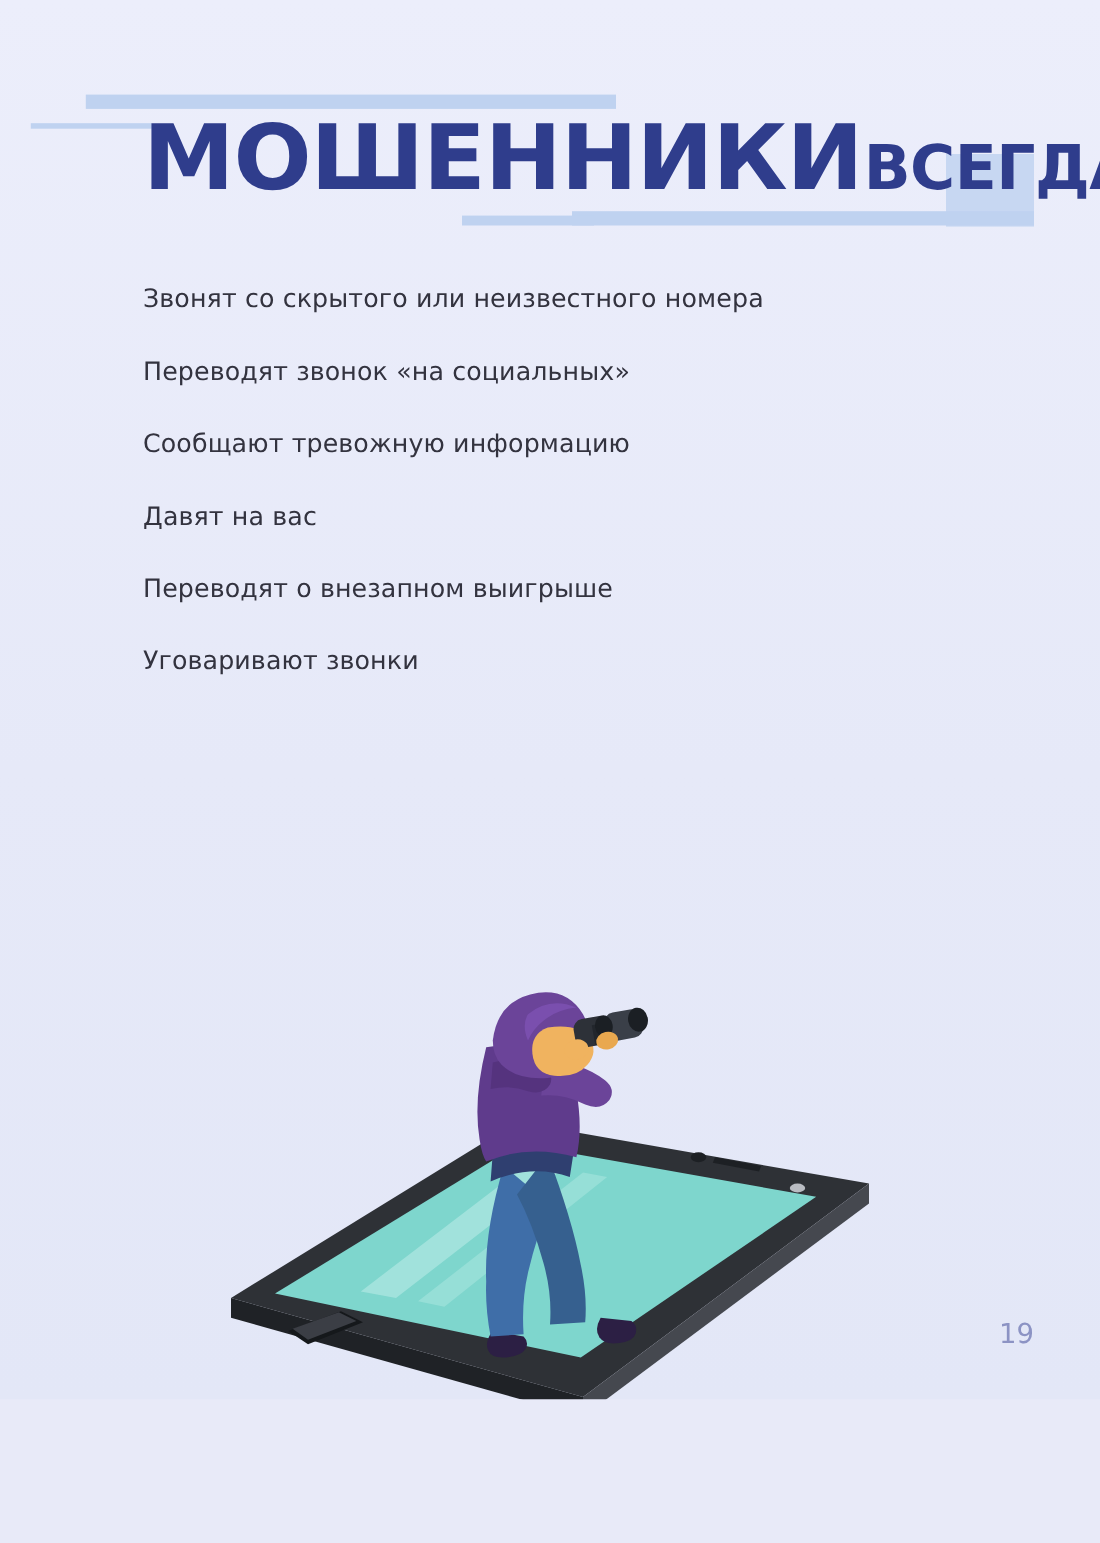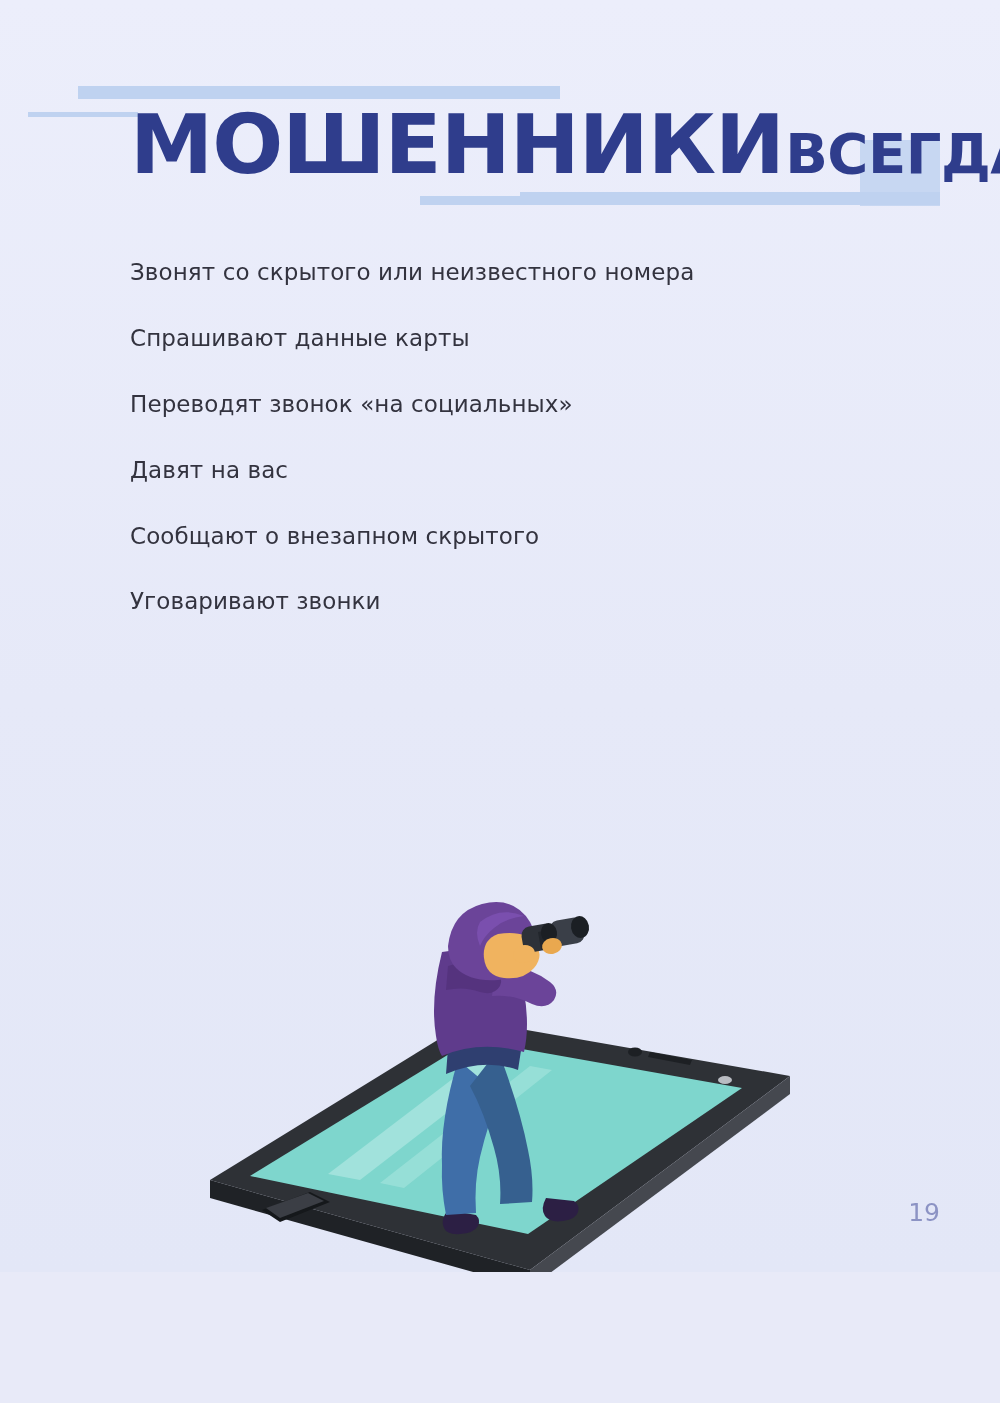--- a/index.html
+++ b/index.html
@@ -156,7 +156,6 @@
 
   <div class="list">
     <div class="list-item">Звонят со скрытого или неизвестного номера</div>
-    <div class="list-item">Спрашивают данные карты</div>
     <div class="list-item">Переводят звонок «на социальных»</div>
     <div class="list-item">Давят на вас</div>
     <div class="list-item">Сообщают о внезапном скрытого</div>

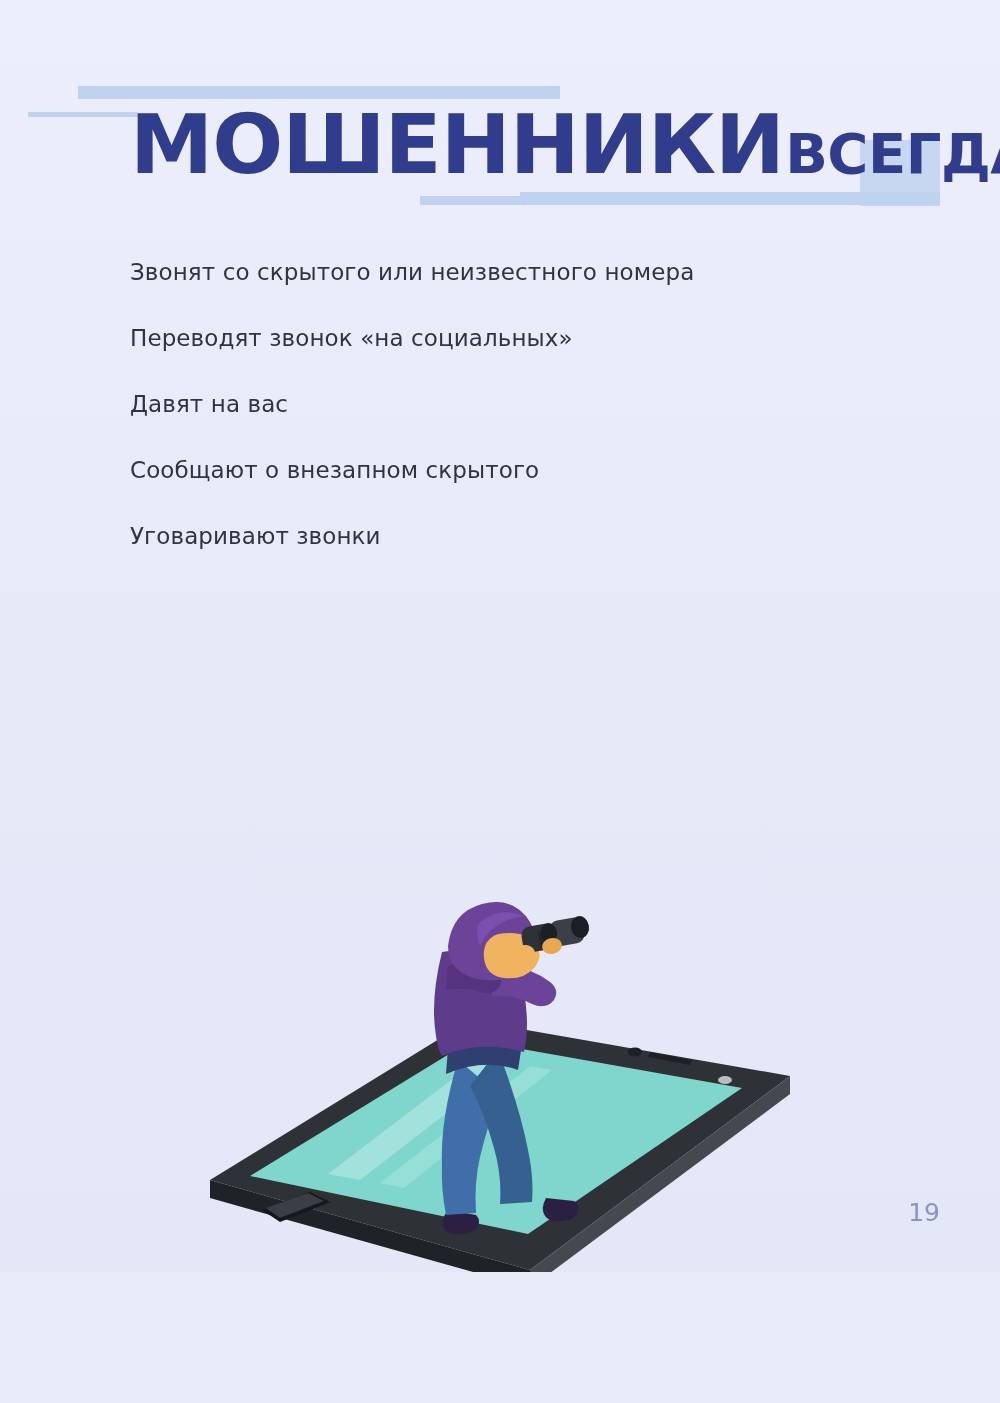--- a/index.html
+++ b/index.html
@@ -157,6 +157,7 @@
   <div class="list">
     <div class="list-item">Звонят со скрытого или неизвестного номера</div>
     <div class="list-item">Переводят звонок «на социальных»</div>
+    <div class="list-item">Сообщают тревожную информацию</div>
     <div class="list-item">Давят на вас</div>
     <div class="list-item">Сообщают о внезапном скрытого</div>
     <div class="list-item">Уговаривают звонки</div>

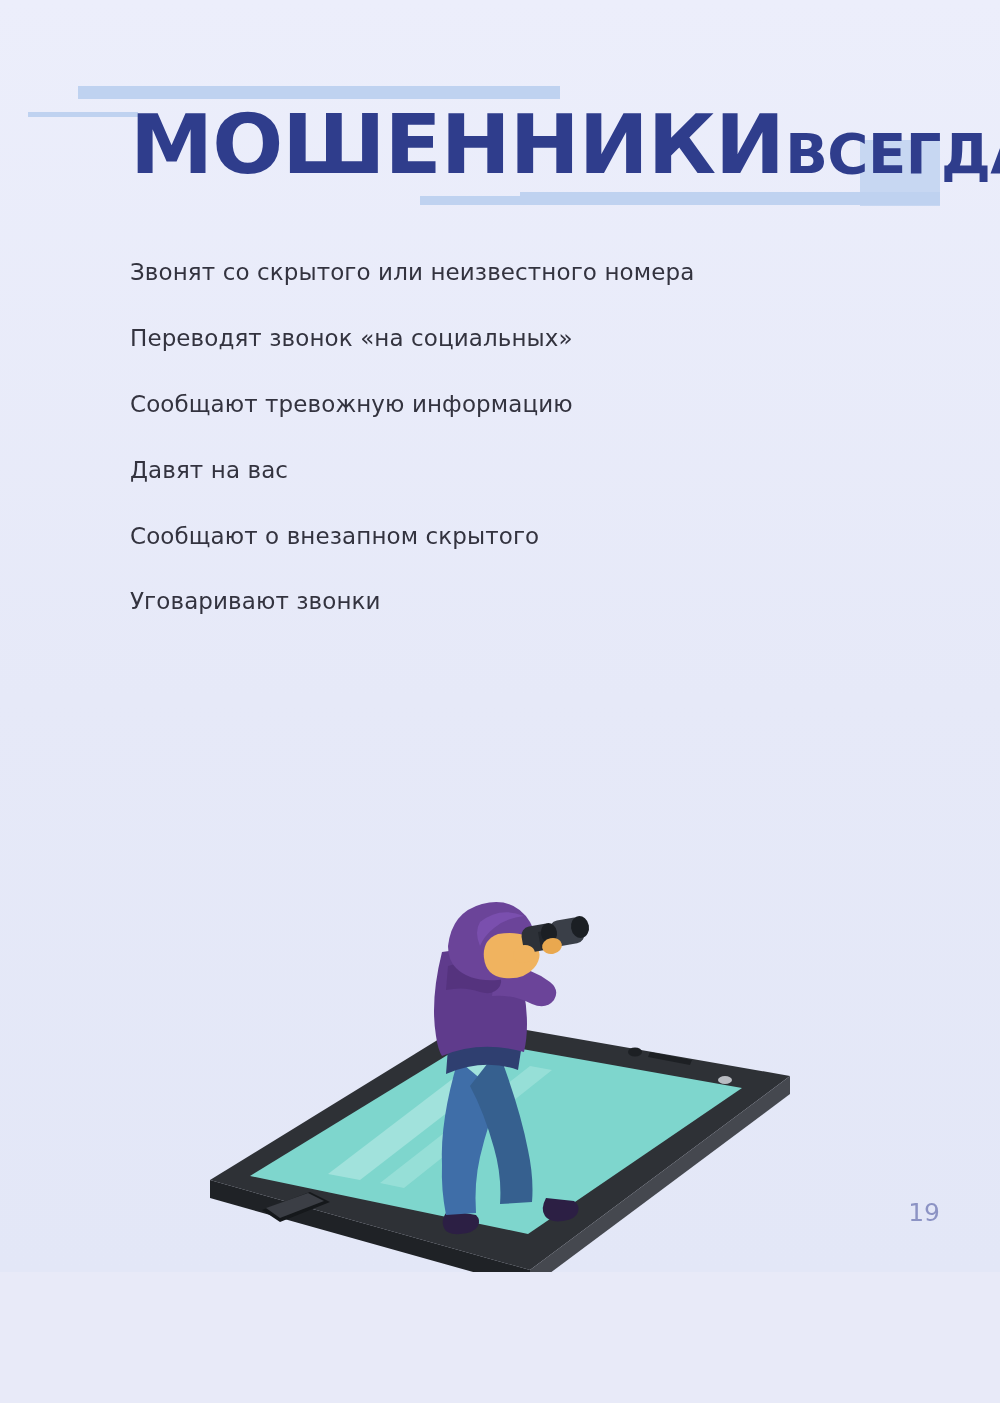--- a/index.html
+++ b/index.html
@@ -159,7 +159,7 @@
     <div class="list-item">Переводят звонок «на социальных»</div>
     <div class="list-item">Сообщают тревожную информацию</div>
     <div class="list-item">Давят на вас</div>
-    <div class="list-item">Сообщают о внезапном скрытого</div>
+    <div class="list-item">Переводят о внезапном выигрыше</div>
     <div class="list-item">Уговаривают звонки</div>
   </div>
 

